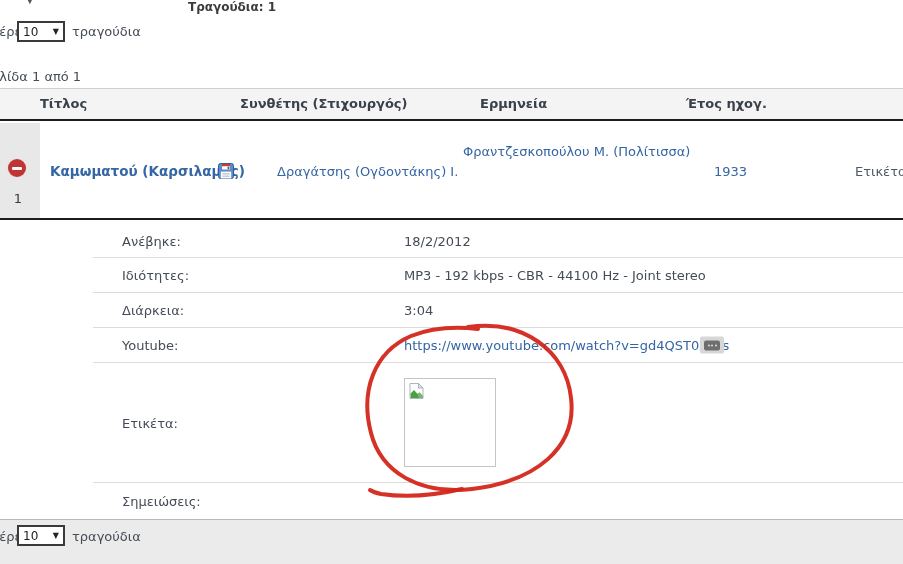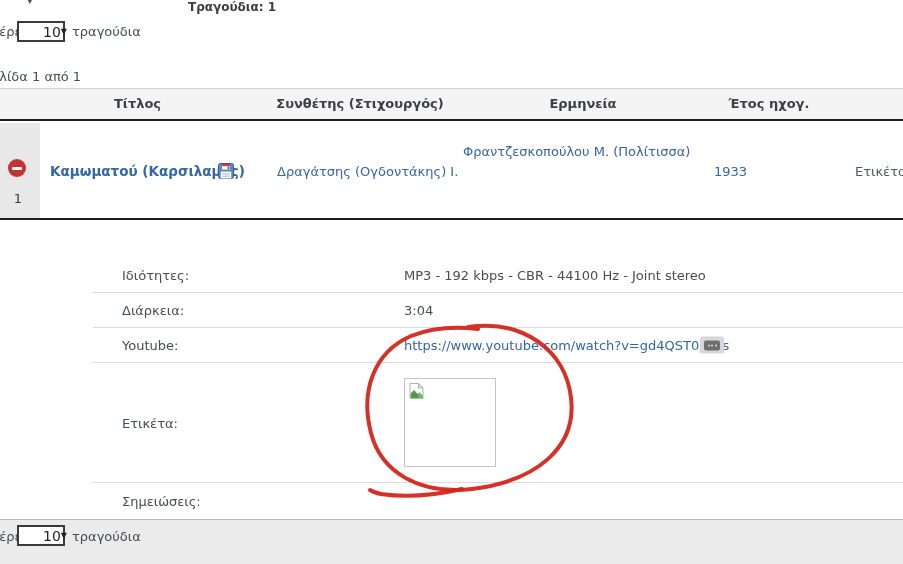--- a/index.html
+++ b/index.html
@@ -19,7 +19,7 @@
   
   .fakeselect { width:48px; height:21px; background:#fff; border:2px solid #3a3a3a;
                 display:flex; align-items:center; cursor:pointer; }
-  .fakeselect .val { font-size:14px; color:#222; padding-left:24px; flex:1; }
+  .fakeselect .val { font-size:12px; color:#222; padding-left:4px; flex:1; }
   .fakeselect .arr { font-size:8px; color:#222; padding-right:4px; }
 
   .pagination { left:-16px; top:69px; }

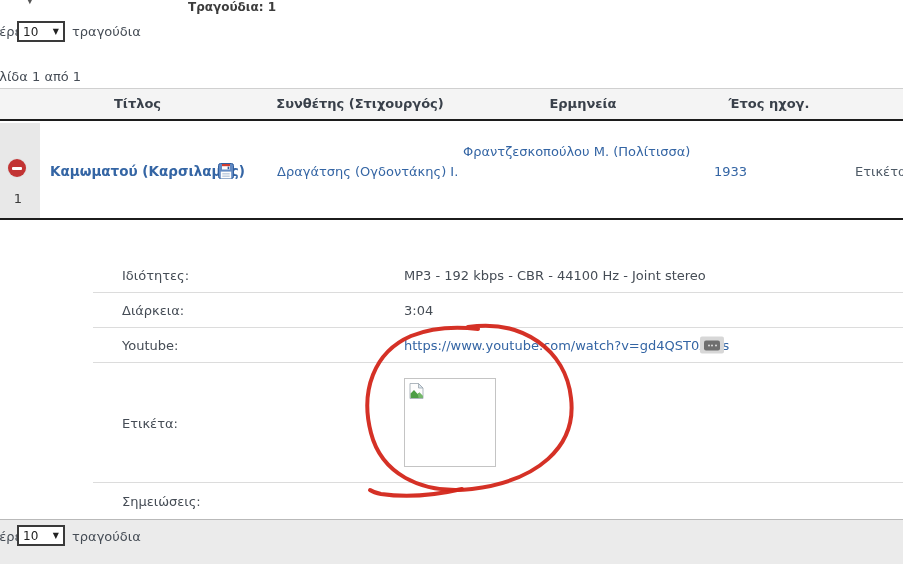--- a/index.html
+++ b/index.html
@@ -26,7 +26,7 @@
 
   .header-row { left:0; top:88px; width:903px; height:33px; background:#f4f4f4;
                 border-top:1px solid #d0d0d0; border-bottom:2px solid #1c1c1c; }
-  .hcell { position:absolute; top:0; height:30px; line-height:30px; text-align:center;
+  .hcell { position:absolute; top:0; height:30px; line-height:30px; 
            font-size:13px; font-weight:bold; color:#39404a; }
 
   .numcol { left:0; top:123px; width:40px; height:95px; background:#e8e8e8; }

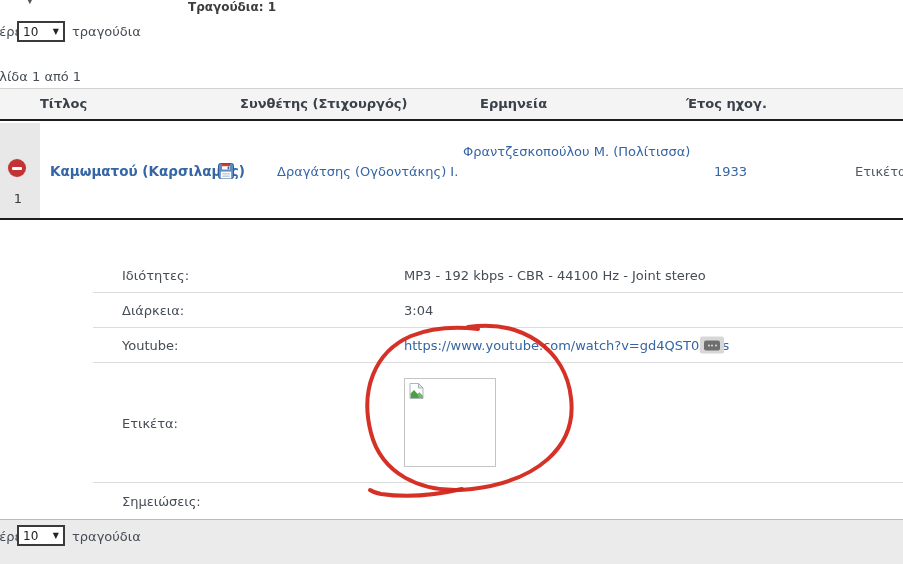--- a/index.html
+++ b/index.html
@@ -121,6 +121,10 @@
 
   <div class="abs dark-divider"></div>
 
+  <div class="abs drow" style="top:225px; height:33px;">
+    <span class="txt lbl">Ανέβηκε:</span>
+    <span class="txt val">18/2/2012</span>
+  </div>
   <div class="abs drow" style="top:258px; height:35px;">
     <span class="txt lbl">Ιδιότητες:</span>
     <span class="txt val">MP3 - 192 kbps - CBR - 44100 Hz - Joint stereo</span>

